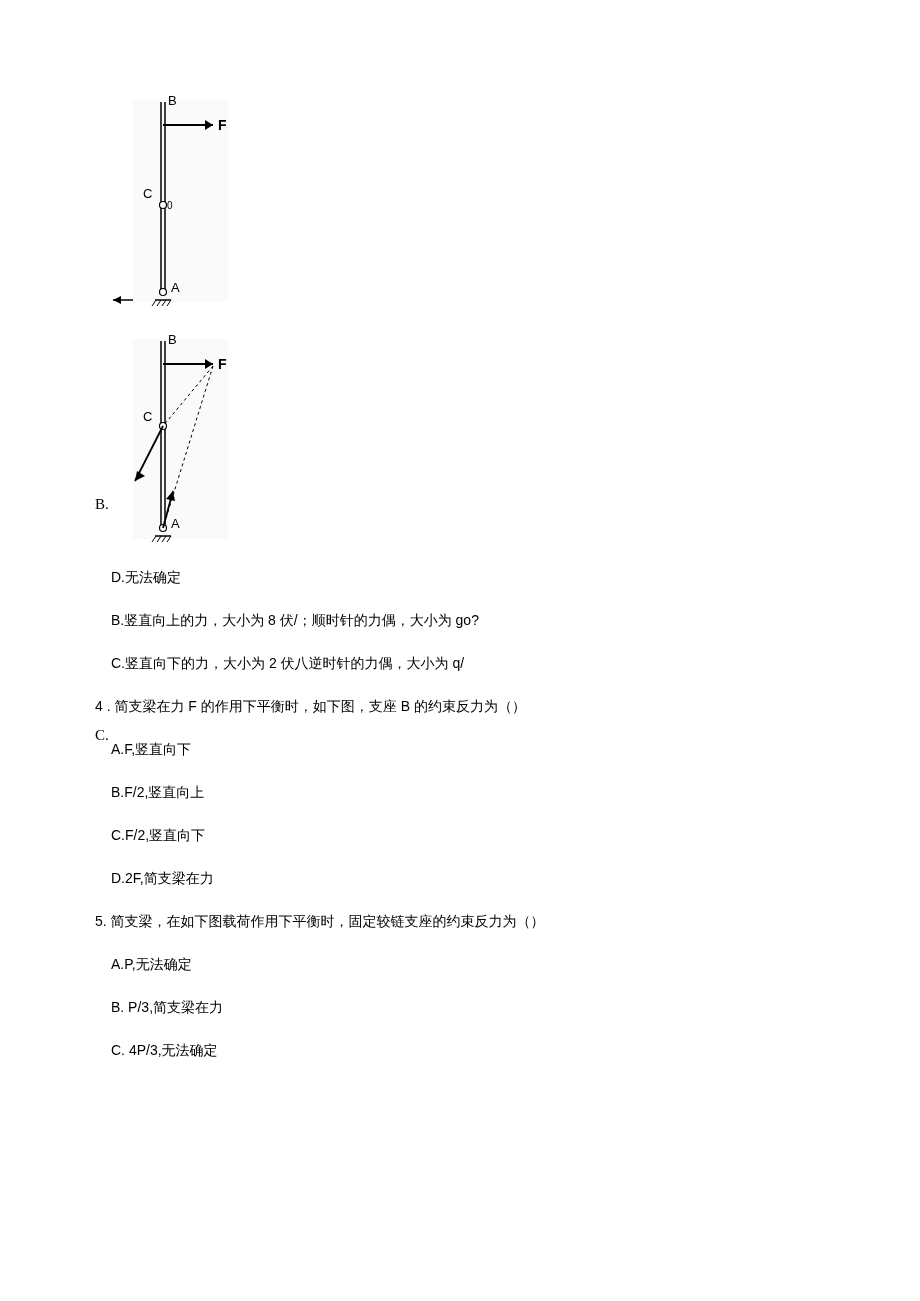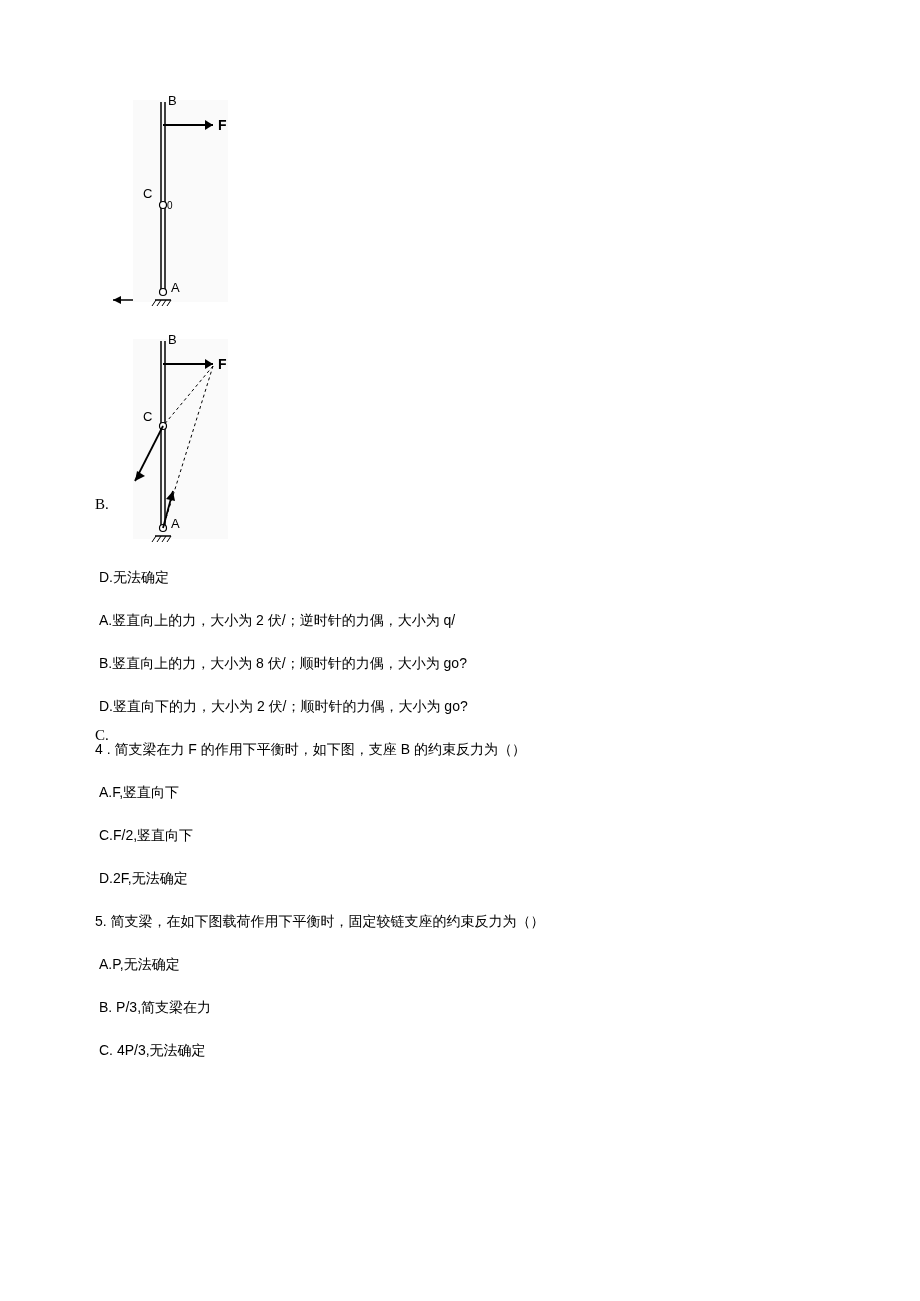--- a/index.html
+++ b/index.html
@@ -29,7 +29,7 @@
     vertical-align: top;
   }
   .text-line {
-    margin: 0 0 22px 4px;
+    margin: 0 0 22px 16px;
     line-height: 1.5;
   }
   .q-line {

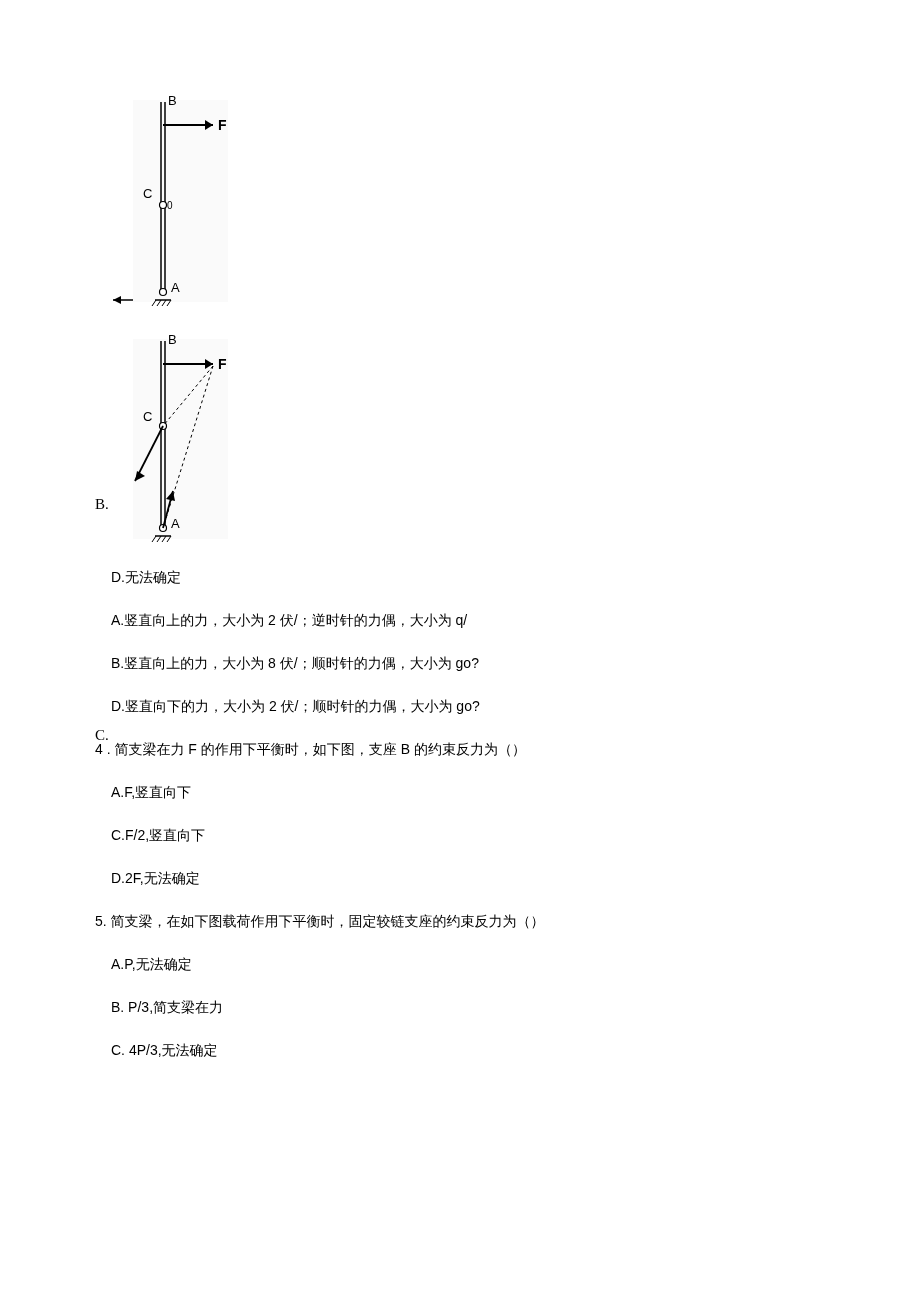--- a/index.html
+++ b/index.html
@@ -116,7 +116,6 @@
 
   <p class="text-line">D.无法确定</p>
 
-  <p class="text-line">A.竖直向上的力，大小为 2 伏/；逆时针的力偶，大小为 q/</p>
   <p class="text-line">B.竖直向上的力，大小为 8 伏/；顺时针的力偶，大小为 go?</p>
   <p class="text-line">D.竖直向下的力，大小为 2 伏/；顺时针的力偶，大小为 go?</p>
 

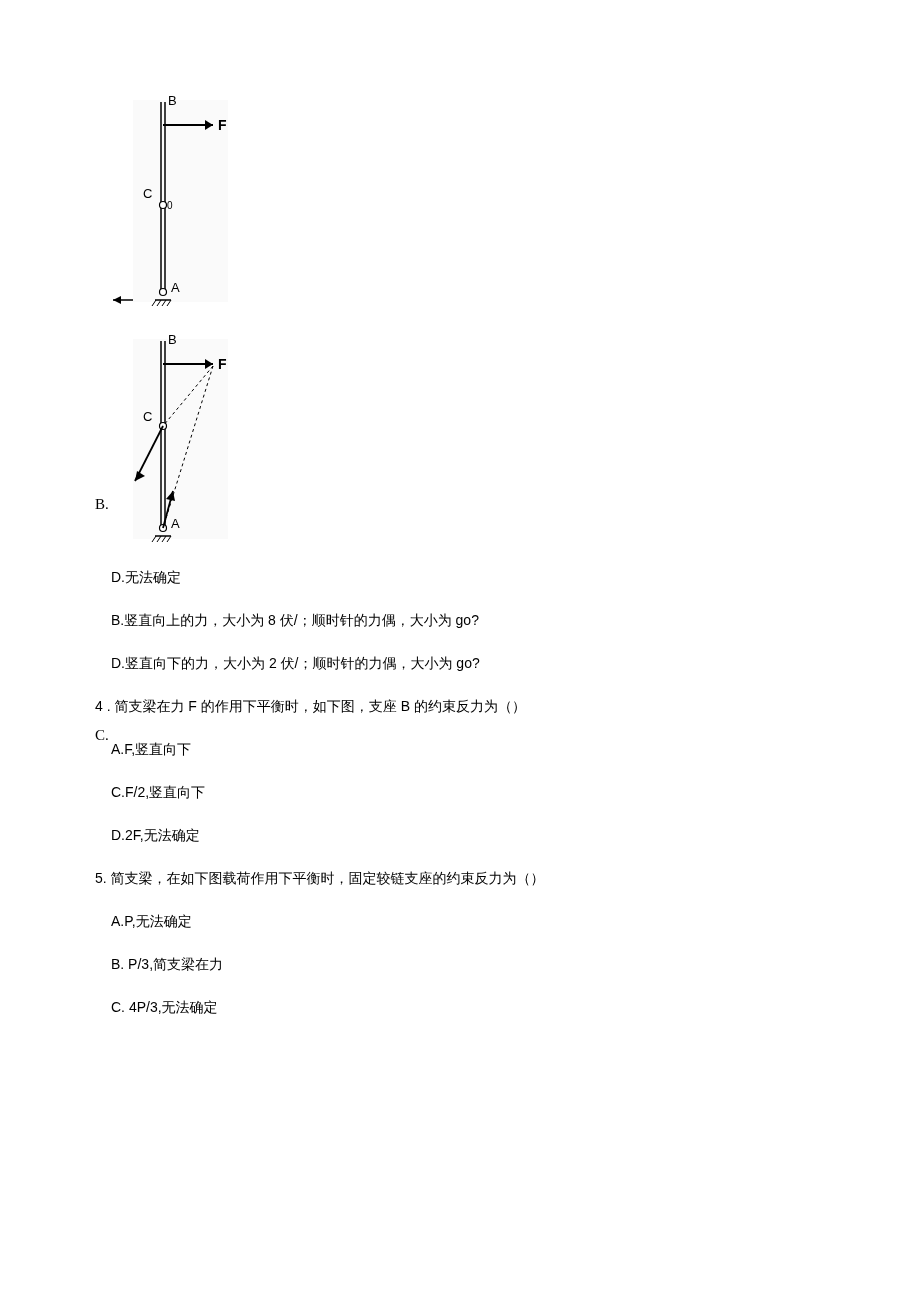--- a/index.html
+++ b/index.html
@@ -117,6 +117,7 @@
   <p class="text-line">D.无法确定</p>
 
   <p class="text-line">B.竖直向上的力，大小为 8 伏/；顺时针的力偶，大小为 go?</p>
+  <p class="text-line">C.竖直向下的力，大小为 2 伏八逆时针的力偶，大小为 q/</p>
   <p class="text-line">D.竖直向下的力，大小为 2 伏/；顺时针的力偶，大小为 go?</p>
 
   <p class="q-line">4 . 简支梁在力 F 的作用下平衡时，如下图，支座 B 的约束反力为（）</p>

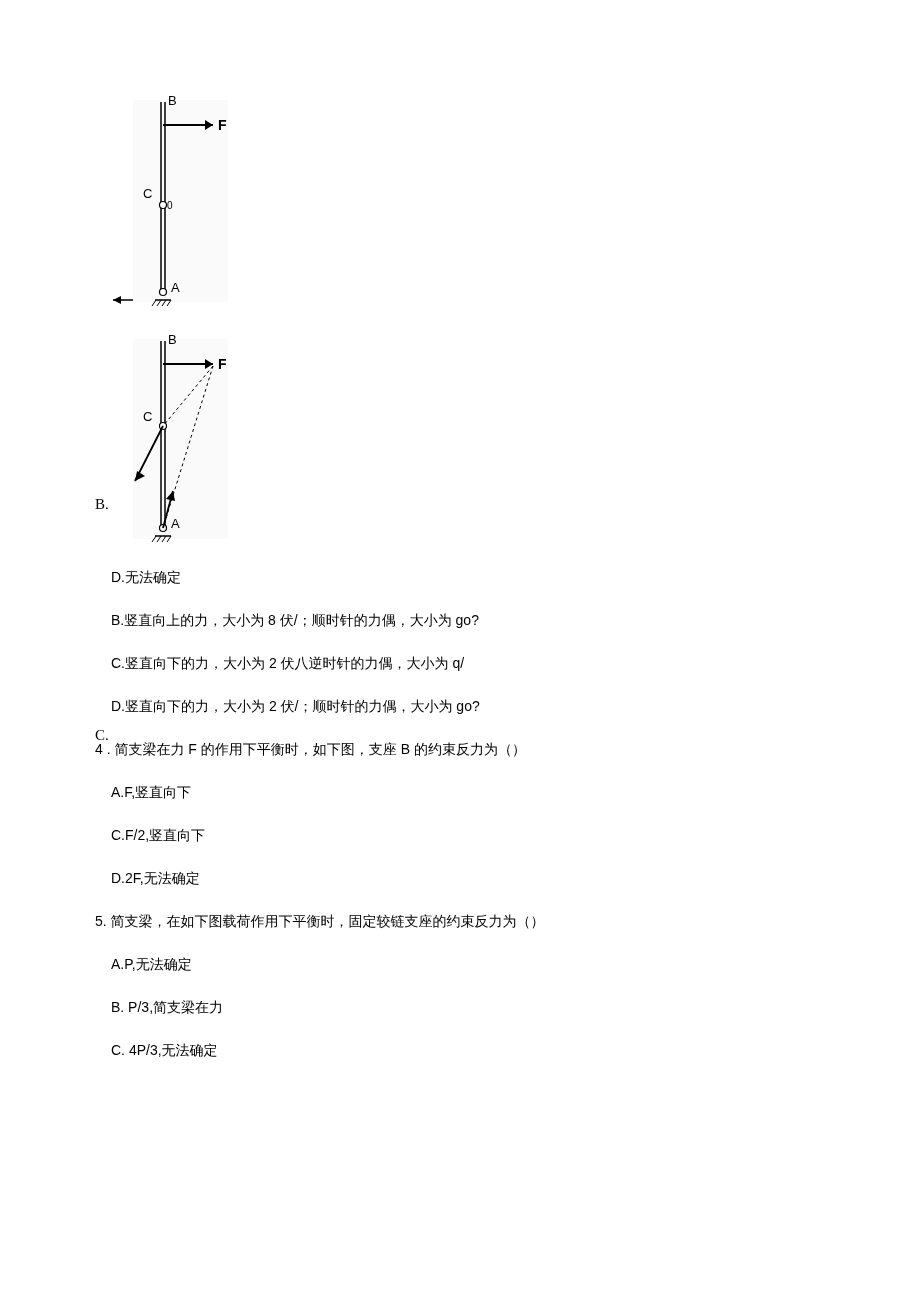--- a/index.html
+++ b/index.html
@@ -118,7 +118,6 @@
 
   <p class="text-line">B.竖直向上的力，大小为 8 伏/；顺时针的力偶，大小为 go?</p>
   <p class="text-line">C.竖直向下的力，大小为 2 伏八逆时针的力偶，大小为 q/</p>
-  <p class="text-line">D.竖直向下的力，大小为 2 伏/；顺时针的力偶，大小为 go?</p>
 
   <p class="q-line">4 . 简支梁在力 F 的作用下平衡时，如下图，支座 B 的约束反力为（）</p>
   <p class="text-line">A.F,竖直向下</p>

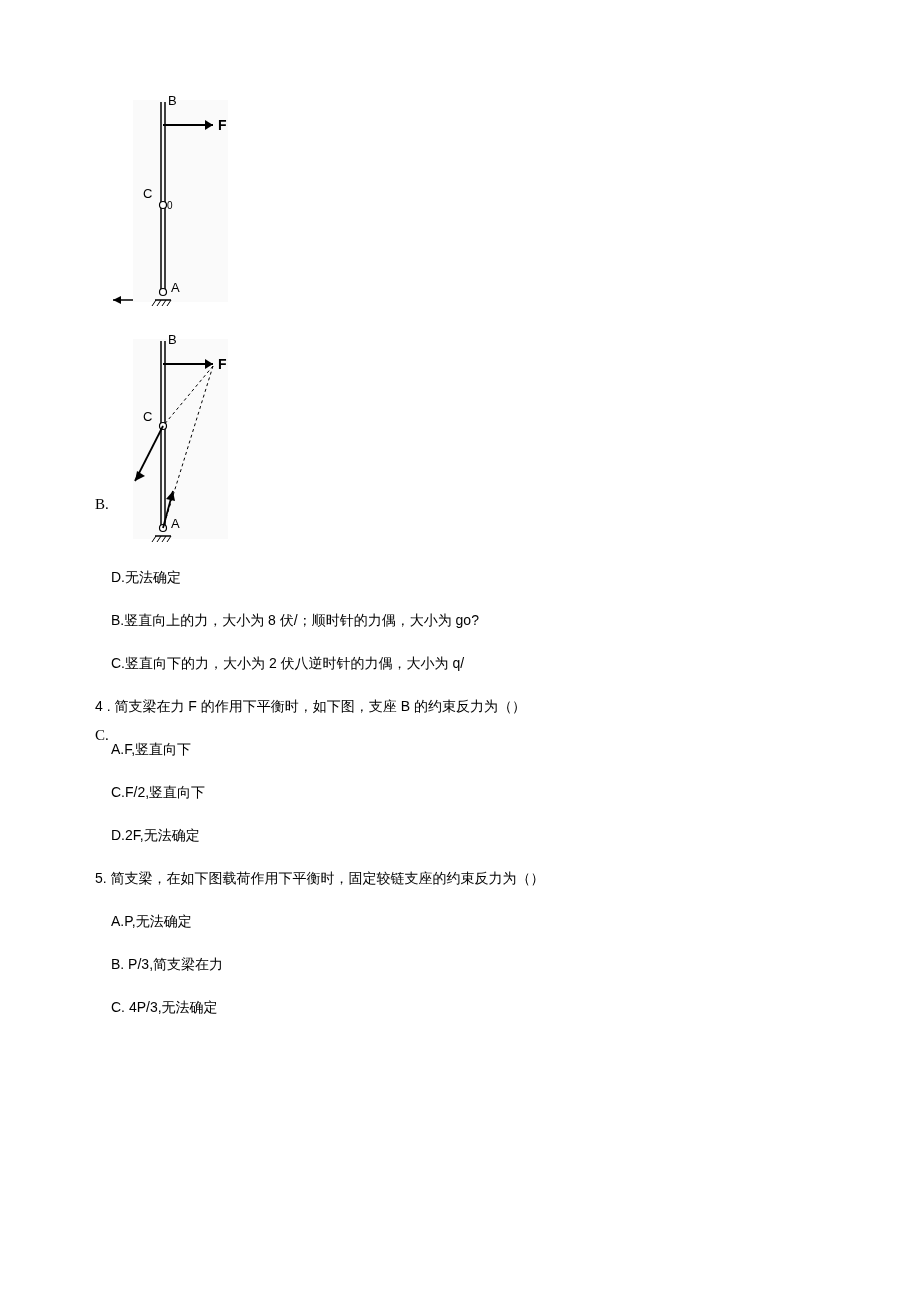--- a/index.html
+++ b/index.html
@@ -121,6 +121,7 @@
 
   <p class="q-line">4 . 简支梁在力 F 的作用下平衡时，如下图，支座 B 的约束反力为（）</p>
   <p class="text-line">A.F,竖直向下</p>
+  <p class="text-line">B.F/2,竖直向上</p>
   <p class="text-line">C.F/2,竖直向下</p>
   <p class="text-line">D.2F,无法确定</p>
 

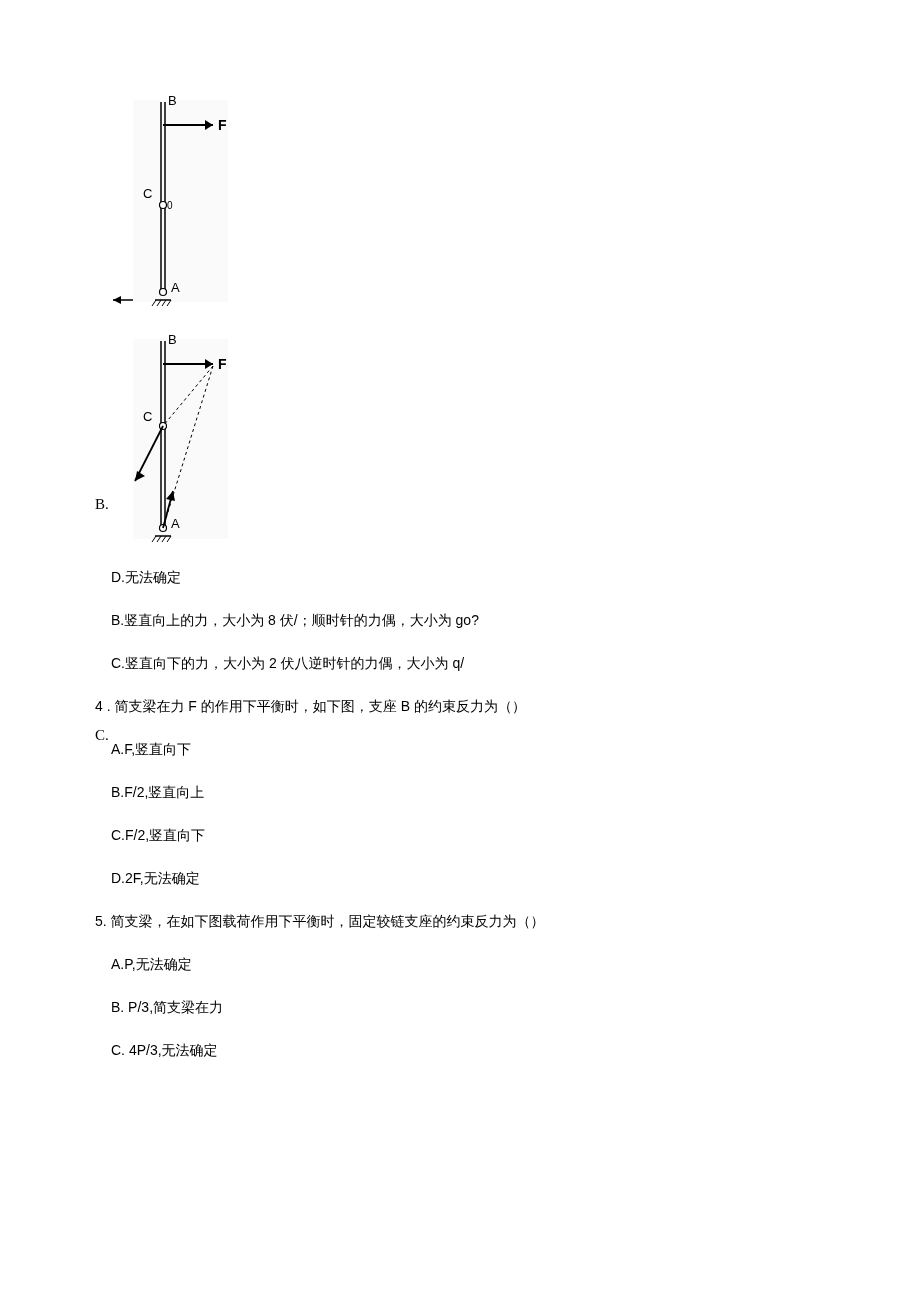--- a/index.html
+++ b/index.html
@@ -123,7 +123,7 @@
   <p class="text-line">A.F,竖直向下</p>
   <p class="text-line">B.F/2,竖直向上</p>
   <p class="text-line">C.F/2,竖直向下</p>
-  <p class="text-line">D.2F,无法确定</p>
+  <p class="text-line">D.2F,简支梁在力</p>
 
   <p class="q-line">5. 简支梁，在如下图载荷作用下平衡时，固定较链支座的约束反力为（）</p>
   <p class="text-line">A.P,无法确定</p>

